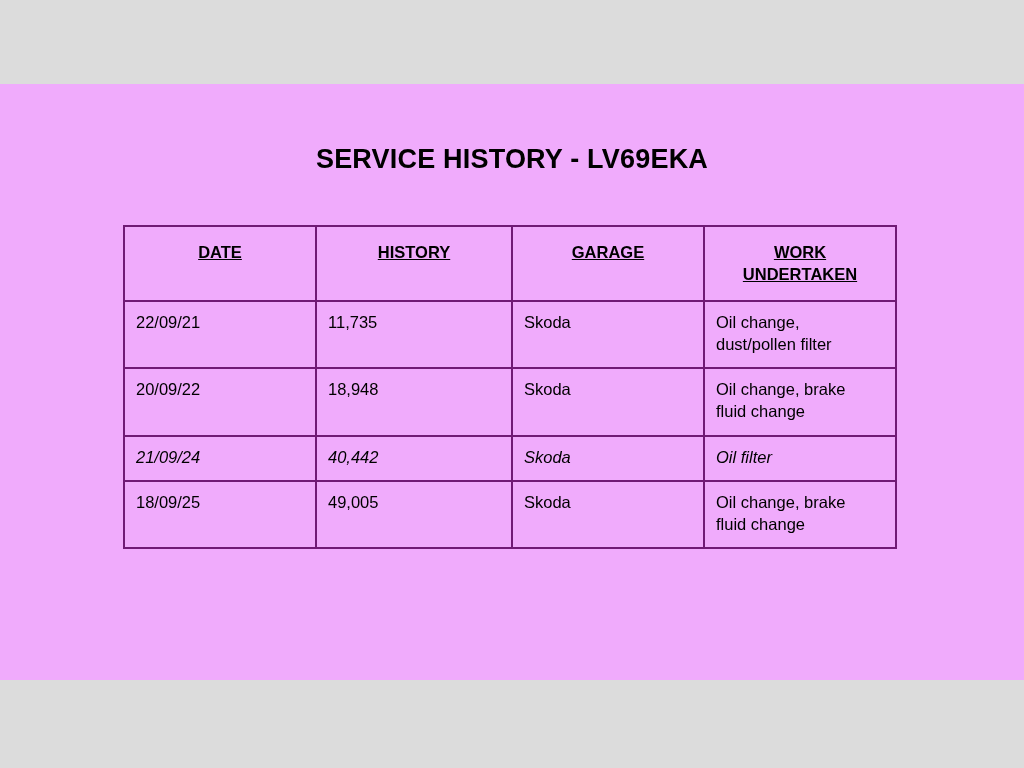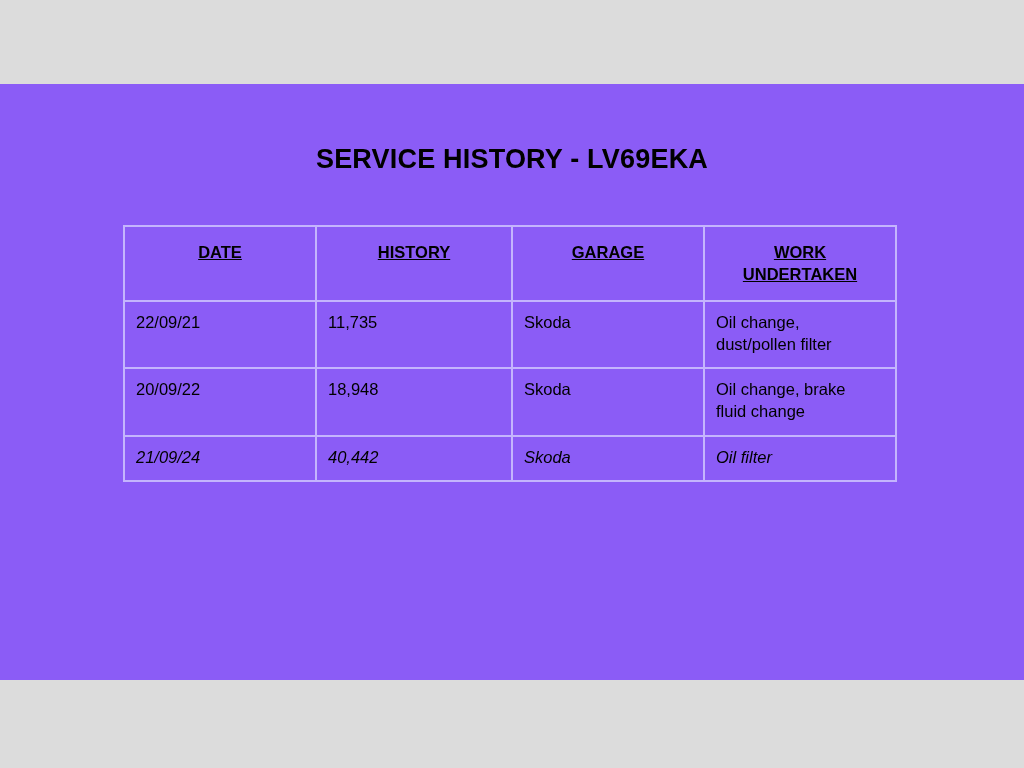--- a/index.html
+++ b/index.html
@@ -19,7 +19,7 @@
     top: 84px;
     width: 1024px;
     height: 613px;
-    background: #8b5cf6;
+    background: #f0abfc;
   }
   .band-top {
     position: absolute;

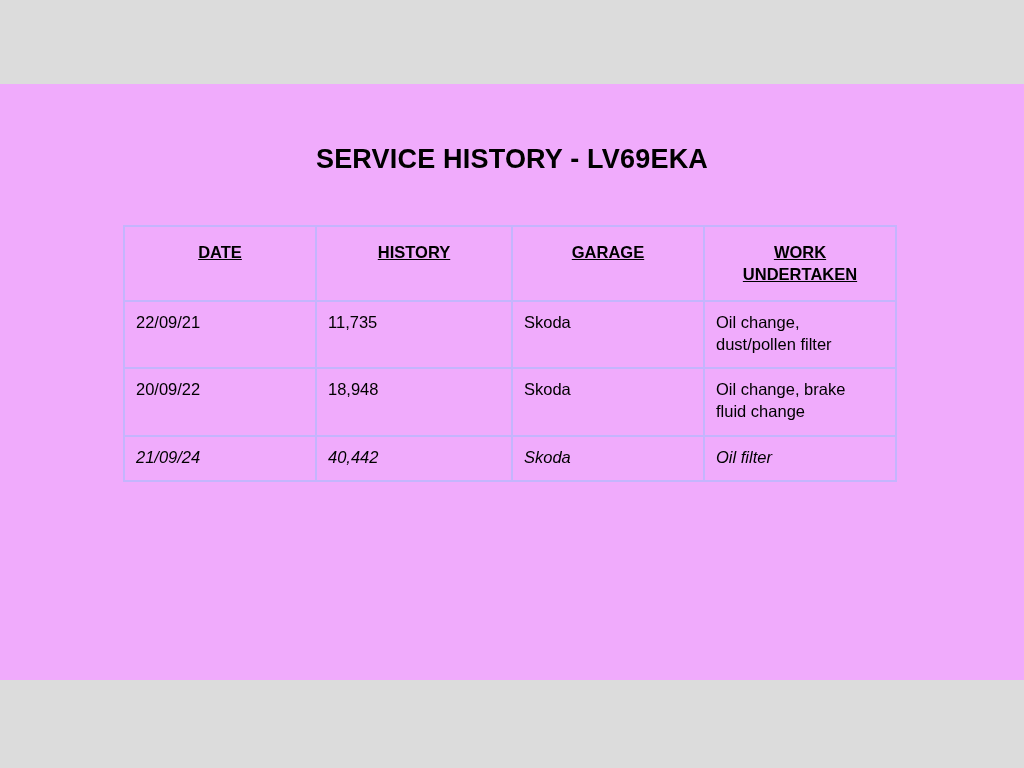--- a/index.html
+++ b/index.html
@@ -60,7 +60,7 @@
     table-layout: fixed;
   }
   table.history td, table.history th {
-    border: 2px solid #c4b5fd;
+    border: 2px solid #701a75;
     vertical-align: top;
     padding: 9px 11px 12px 11px;
     font-size: 16.5px;

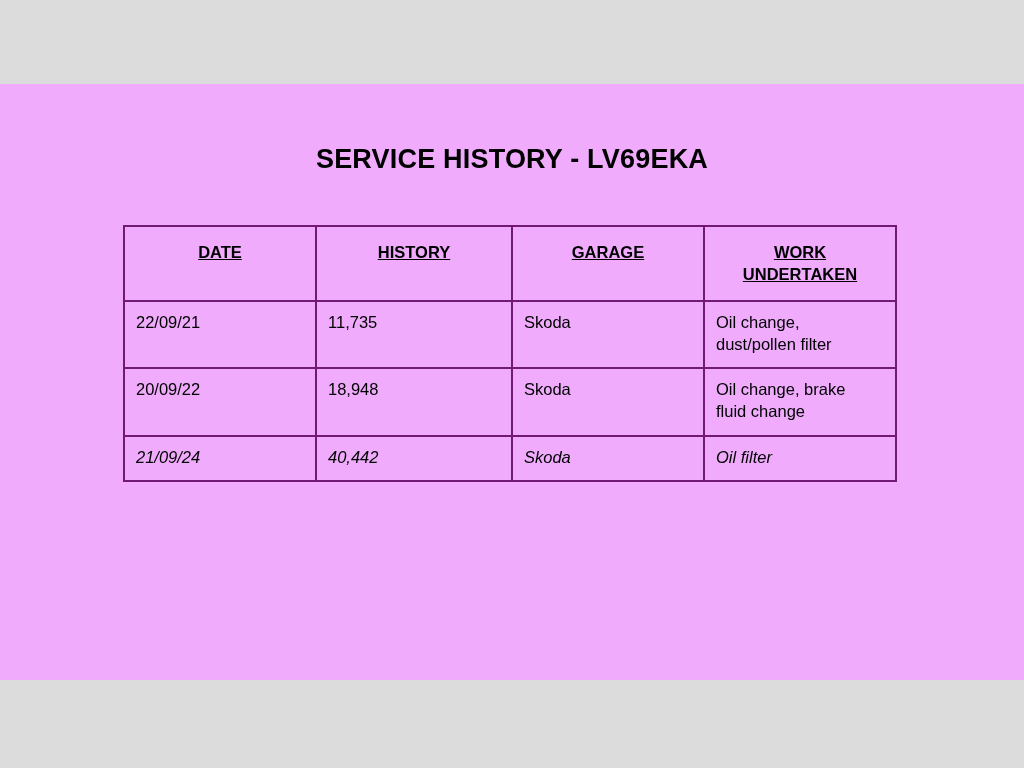--- a/index.html
+++ b/index.html
@@ -136,6 +136,13 @@
           <td>Skoda</td>
           <td class="cell-multi">Oil filter</td>
         </tr>
+        <tr class="row-tall">
+          <td>18/09/25</td>
+          <td>49,005</td>
+          <td>Skoda</td>
+          <td class="cell-multi">Oil change, brake
+fluid change</td>
+        </tr>
       </tbody>
     </table>
   </div>

